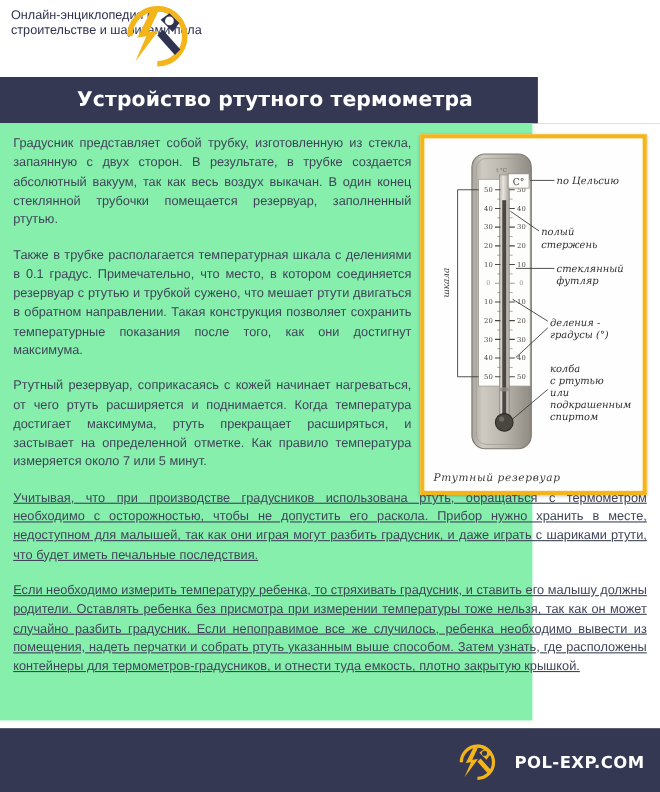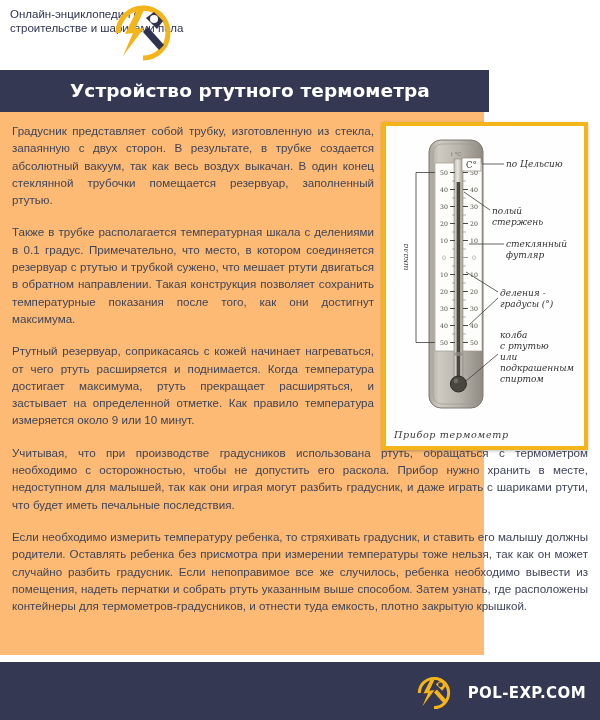--- a/index.html
+++ b/index.html
@@ -96,7 +96,7 @@
     left: 0; top: 112px;
     width: 484px;
     height: 550px;
-    background: #fdba74;
+    background: #86efac;
     box-sizing: border-box;
     padding: 10px 6px 0 12px;
   }

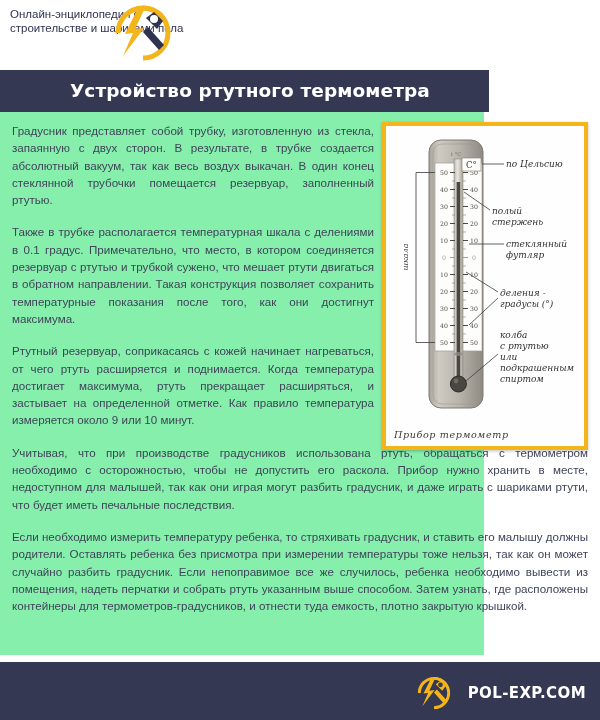--- a/index.html
+++ b/index.html
@@ -205,7 +205,7 @@
 <div class="article">
   <p class="para narrow">Градусник представляет собой трубку, изготовленную из стекла, запаянную с двух сторон. В результате, в трубке создается абсолютный вакуум, так как весь воздух выкачан. В один конец стеклянной трубочки помещается резервуар, заполненный ртутью.</p>
   <p class="para narrow">Также в трубке располагается температурная шкала с делениями в 0.1 градус. Примечательно, что место, в котором соединяется резервуар с ртутью и трубкой сужено, что мешает ртути двигаться в обратном направлении. Такая конструкция позволяет сохранить температурные показания после того, как они достигнут максимума.</p>
-  <p class="para narrow">Ртутный резервуар, соприкасаясь с кожей начинает нагреваться, от чего ртуть расширяется и поднимается. Когда температура достигает максимума, ртуть прекращает расширяться, и застывает на определенной отметке. Как правило температура измеряется около 9 или 10 минут.</p>
+  <p class="para narrow">Ртутный резервуар, соприкасаясь с кожей начинает нагреваться, от чего ртуть расширяется и поднимается. Когда температура достигает максимума, ртуть прекращает расширяться, и застывает на определенной отметке. Как правило температура измеряется около 7 или 5 минут.</p>
   <p class="para full">Учитывая, что при производстве градусников использована ртуть, обращаться с термометром необходимо с осторожностью, чтобы не допустить его раскола. Прибор нужно хранить в месте, недоступном для малышей, так как они играя могут разбить градусник, и даже играть с шариками ртути, что будет иметь печальные последствия.</p>
   <p class="para full">Если необходимо измерить температуру ребенка, то стряхивать градусник, и ставить его малышу должны родители. Оставлять ребенка без присмотра при измерении температуры тоже нельзя, так как он может случайно разбить градусник. Если непоправимое все же случилось, ребенка необходимо вывести из помещения, надеть перчатки и собрать ртуть указанным выше способом. Затем узнать, где расположены контейнеры для термометров-градусников, и отнести туда емкость, плотно закрытую крышкой.</p>
 </div>

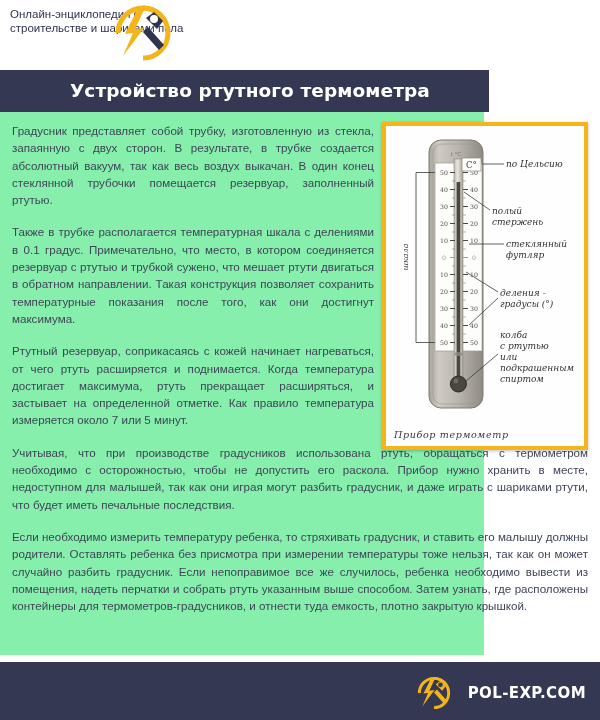--- a/index.html
+++ b/index.html
@@ -355,7 +355,7 @@
         <text x="114" y="212"><tspan x="114" dy="0">колба</tspan><tspan x="114" dy="11">с ртутью</tspan><tspan x="114" dy="11">или</tspan><tspan x="114" dy="11">подкрашенным</tspan><tspan x="114" dy="11">спиртом</tspan></text>
       </g>
     </svg>
-    <div class="fig-caption">Прибор термометр</div>
+    <div class="fig-caption">Ртутный резервуар</div>
   </div>
 </div>
 

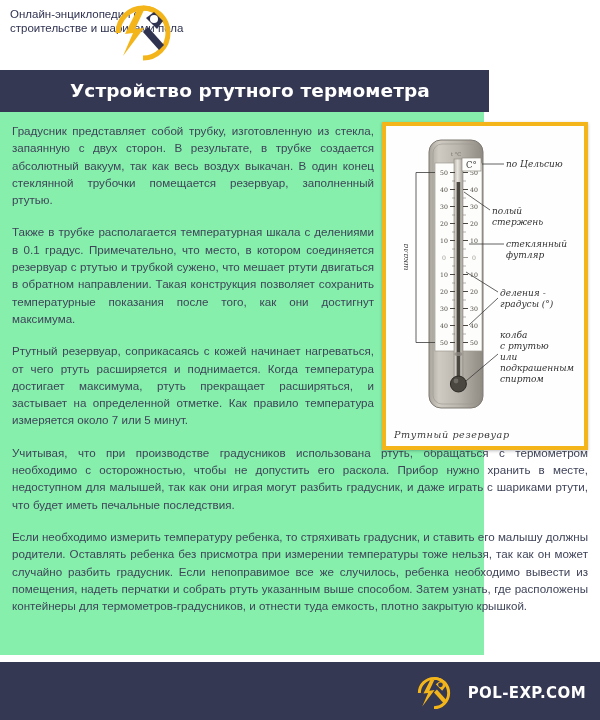--- a/index.html
+++ b/index.html
@@ -113,6 +113,7 @@
   }
   .para.full {
     width: 576px;
+    text-decoration: underline;
   }
 
   

